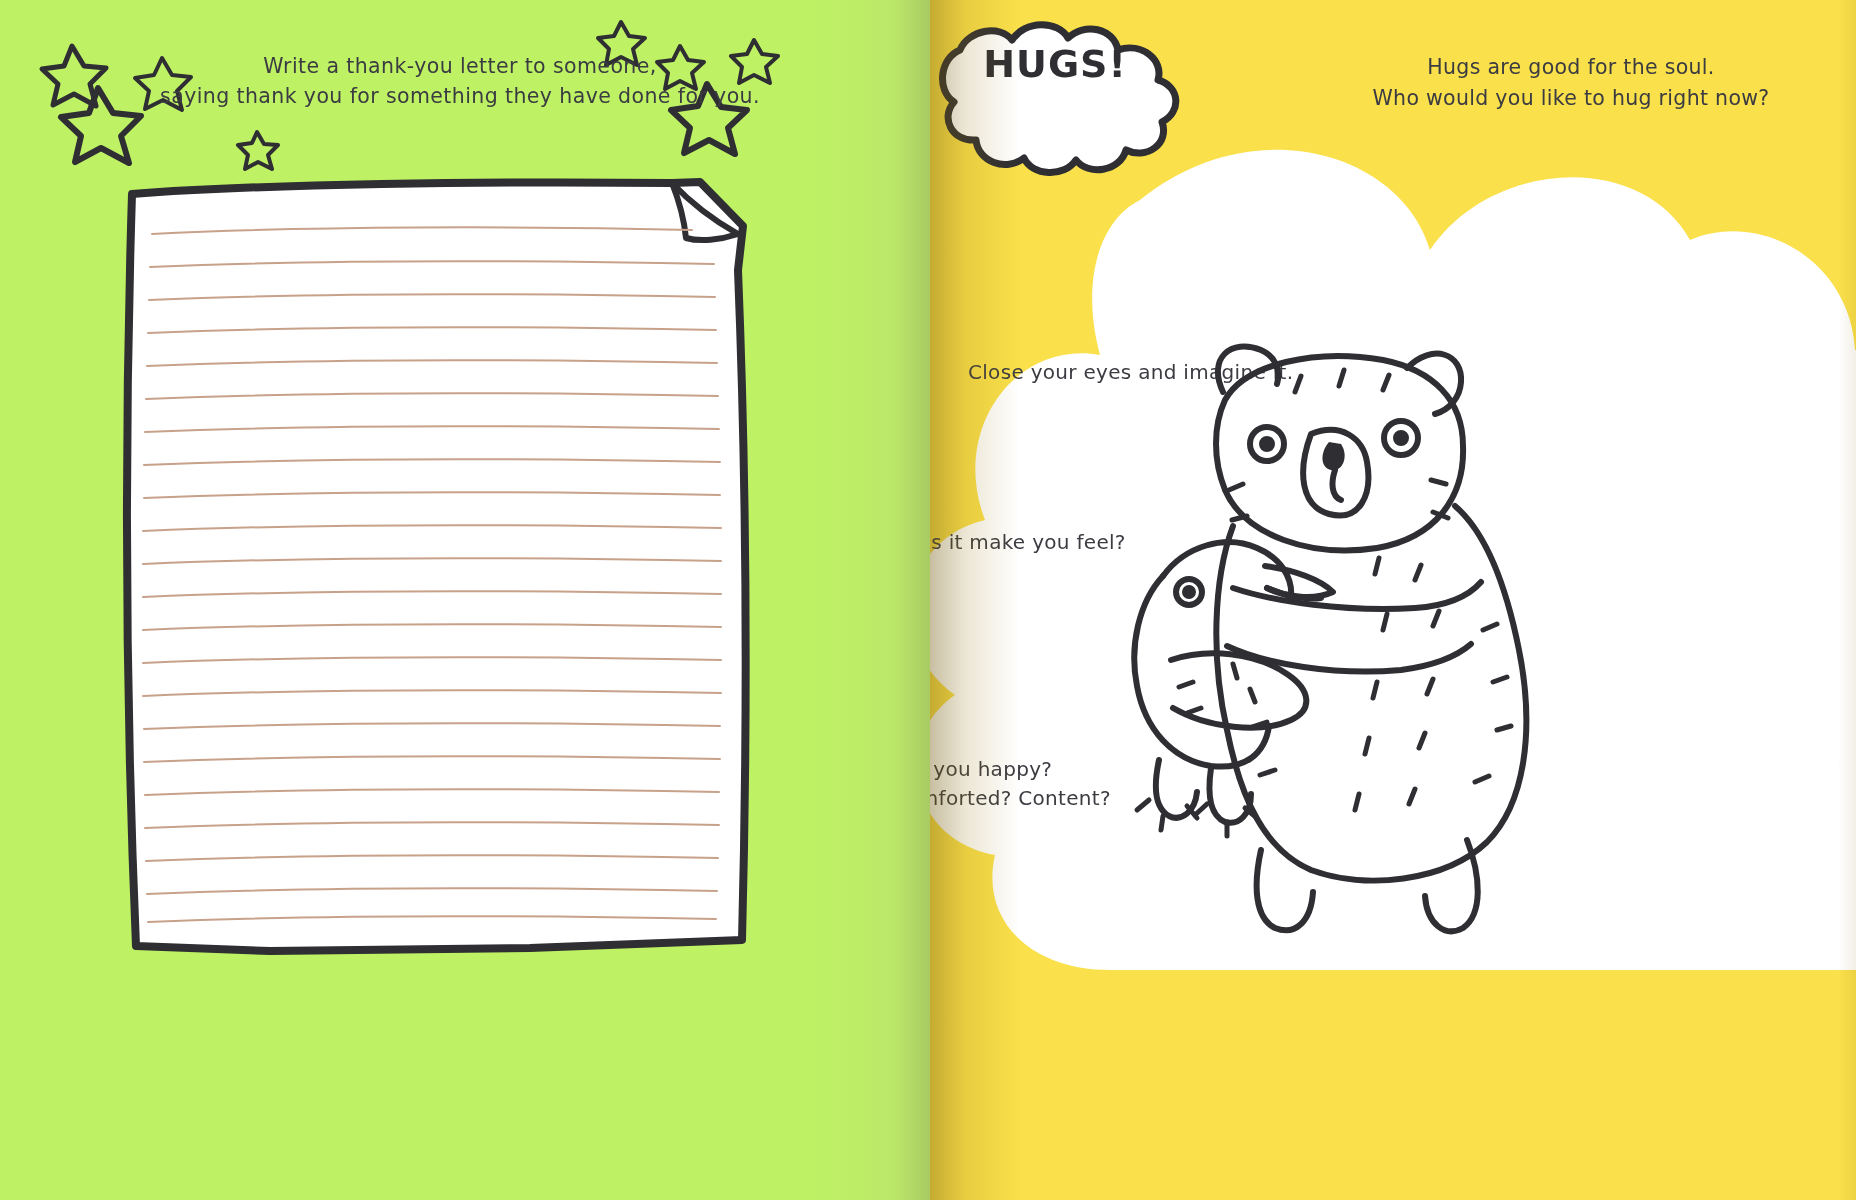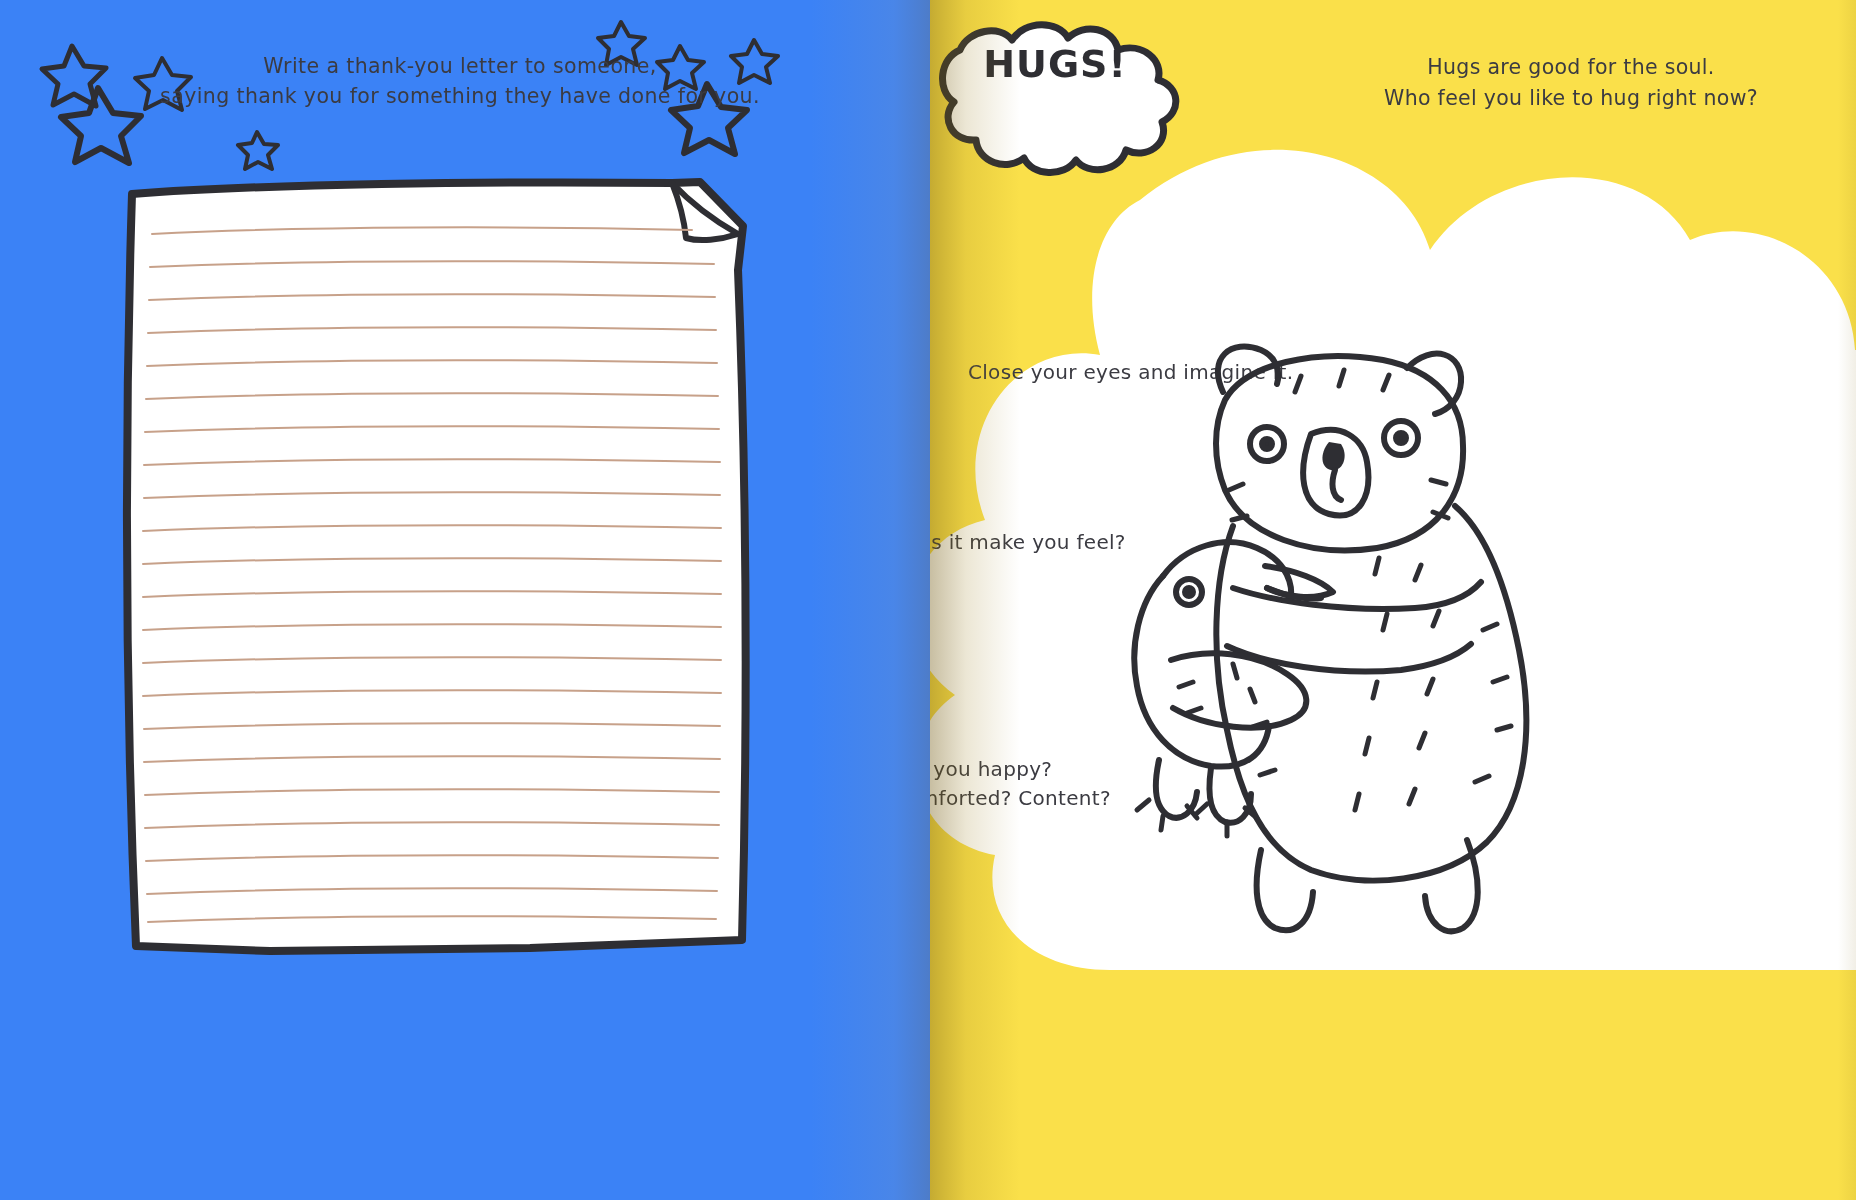--- a/index.html
+++ b/index.html
@@ -25,7 +25,7 @@
     position: absolute;
     left: 0; top: 0;
     width: 930px; height: 1200px;
-    background: #3b82f6;
+    background: #bef264;
     overflow: hidden;
   }
   .page-left::after {

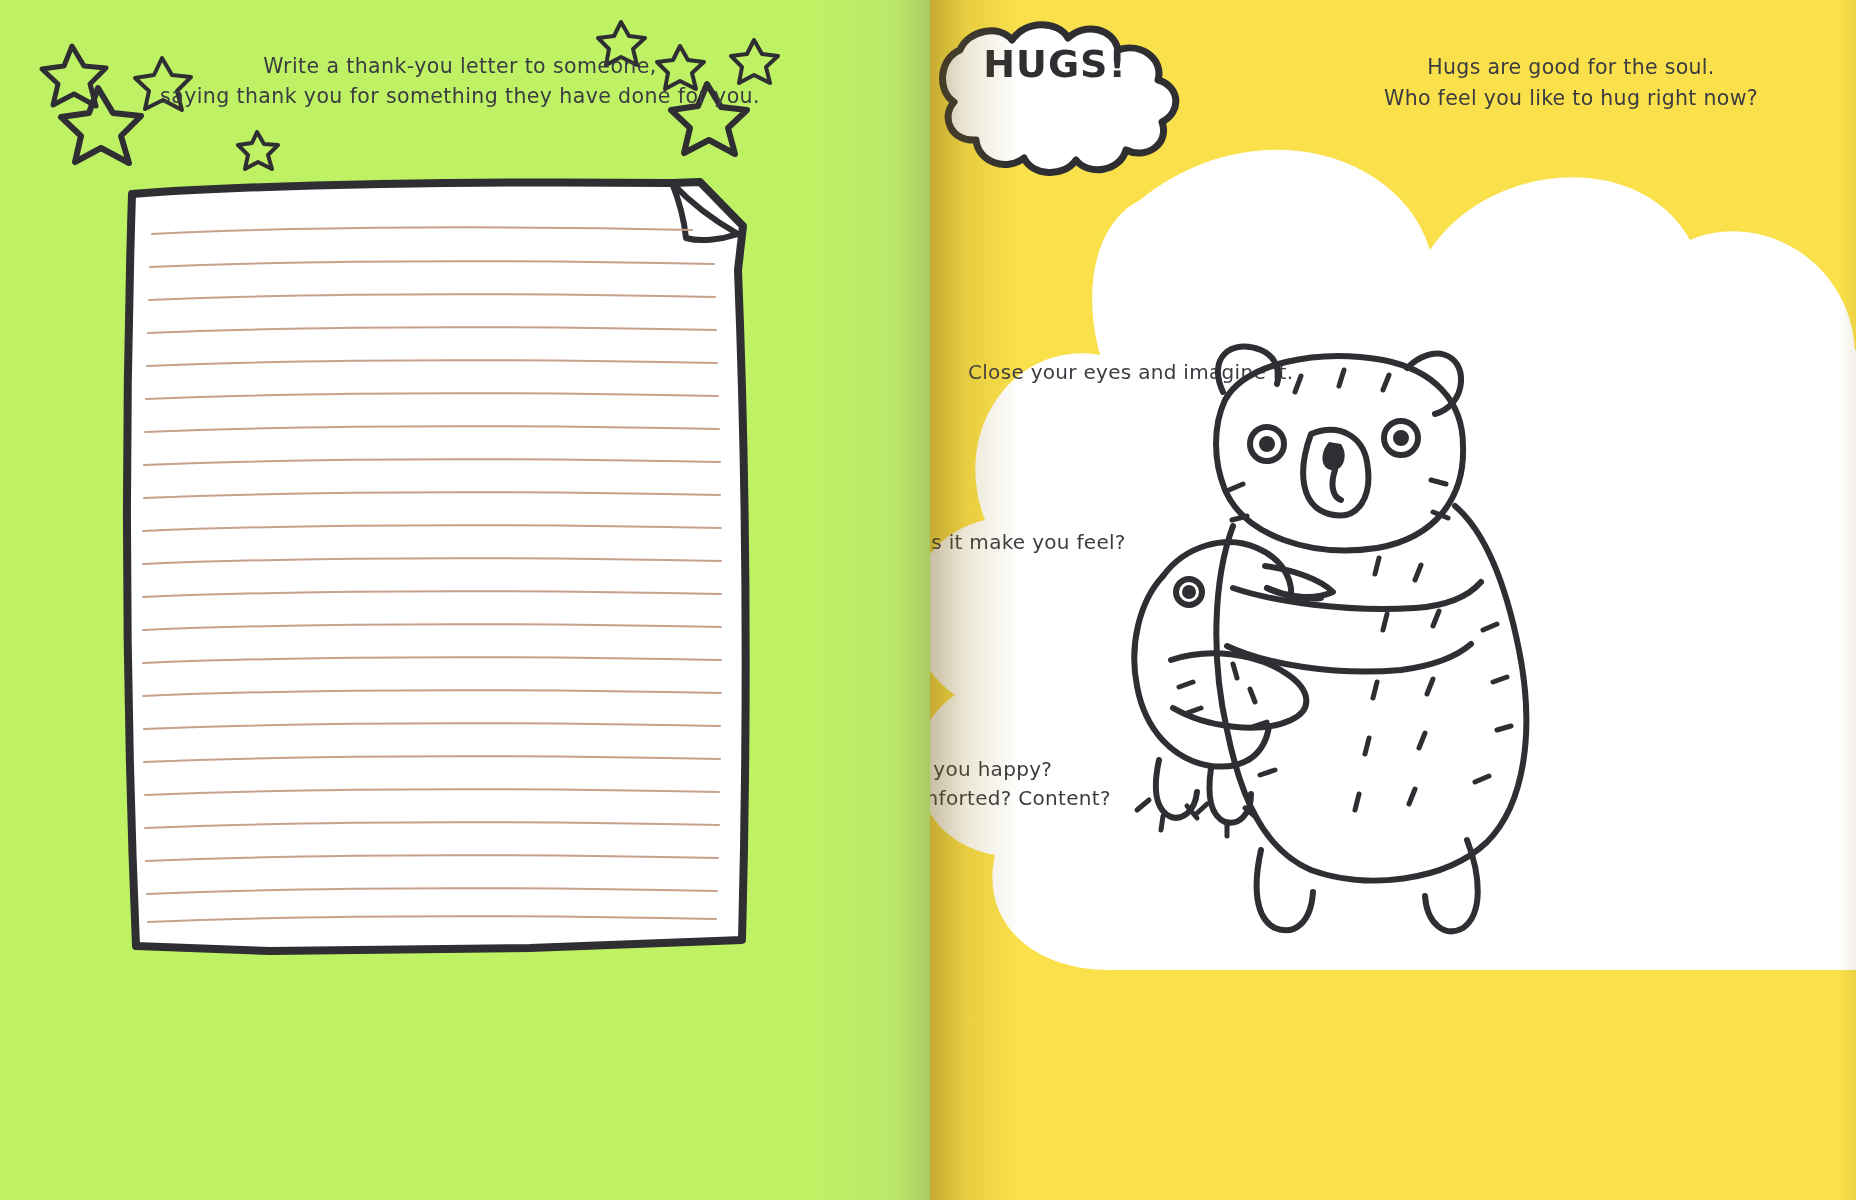--- a/index.html
+++ b/index.html
@@ -237,7 +237,7 @@
     <div class="hugs-text">HUGS!</div>
 
     <div class="right-prompt">Hugs are good for the soul.
-Who feel you like to hug right now?</div>
+Who would you like to hug right now?</div>
 
     <div class="q q1">Close your eyes and imagine it.</div>
     <div class="q q2">How does it make you feel?</div>

